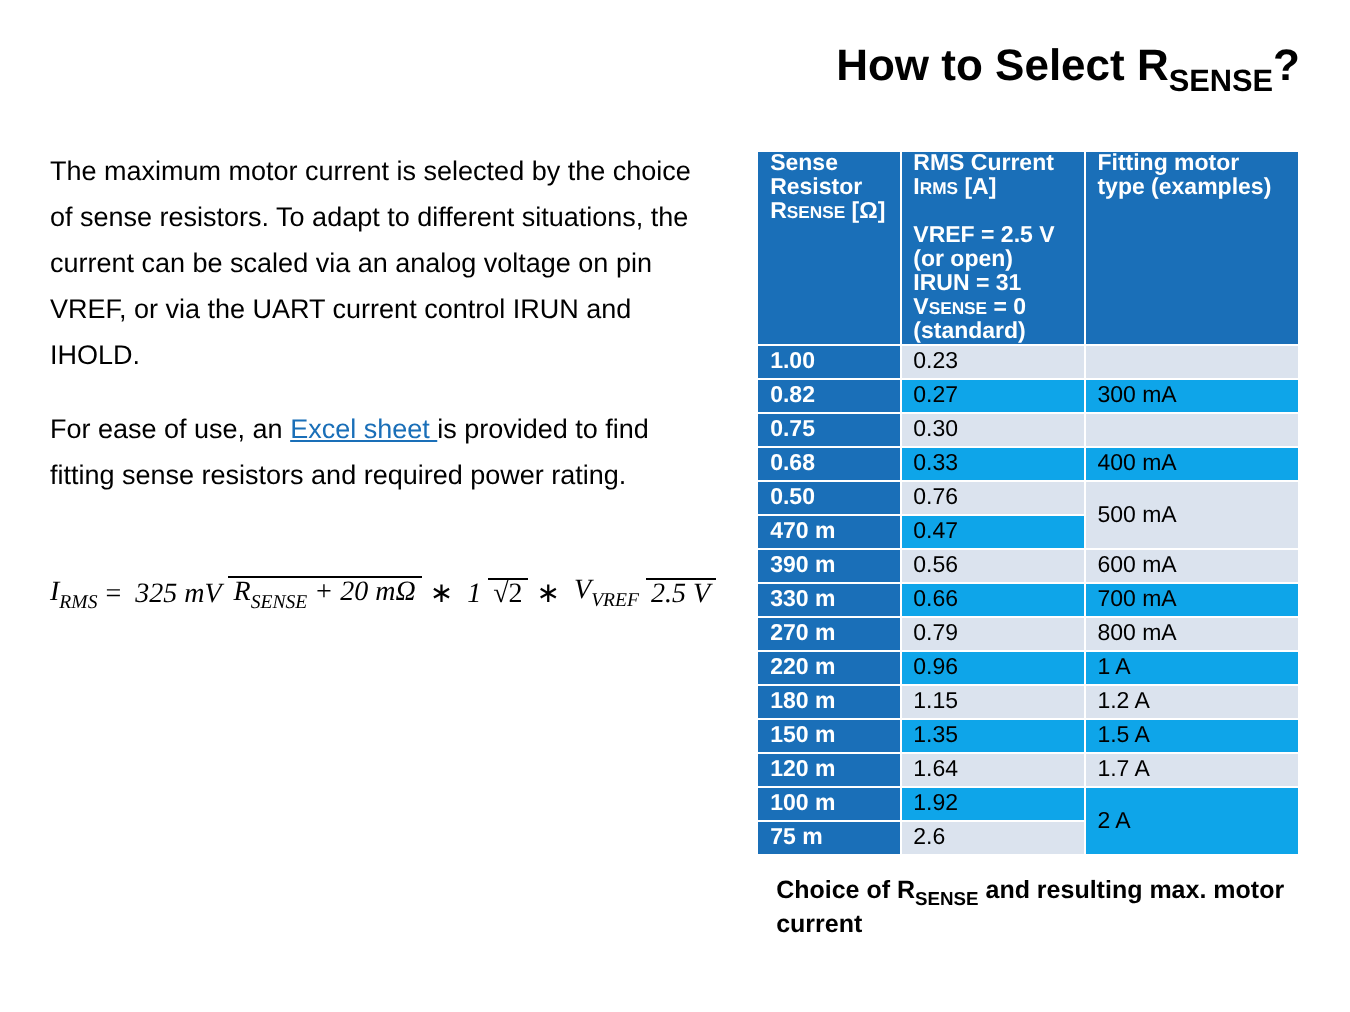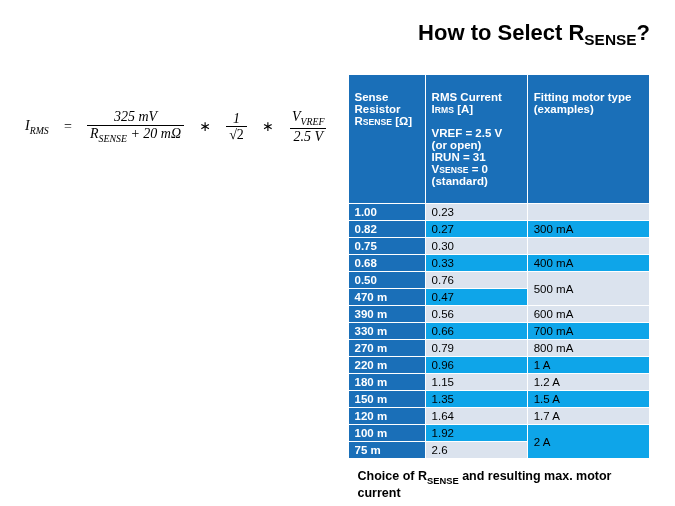--- a/index.html
+++ b/index.html
@@ -87,6 +87,7 @@
 
 <div class="layout">
   <div class="left">
+    <p>The maximum motor current is selected by the choice of sense resistors. To adapt to different situations, the current can be scaled via an analog voltage on pin VREF, or via the UART current control IRUN and IHOLD.</p>
 
     <div class="formula">
       <span><span class="it">I</span><sub class="sub-text">RMS</sub></span>

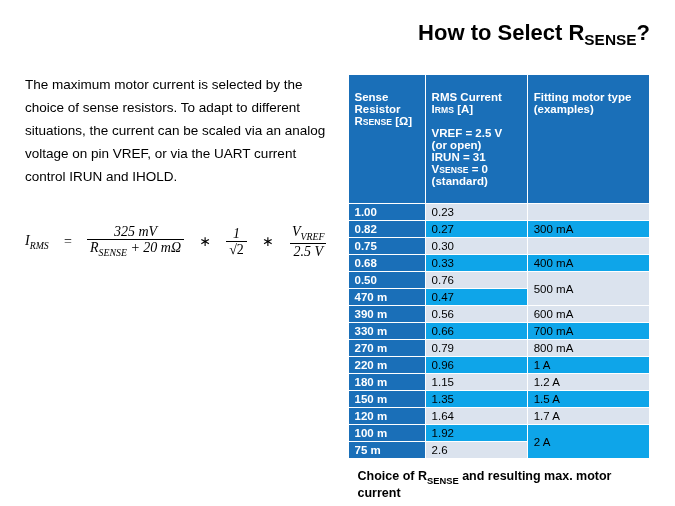--- a/index.html
+++ b/index.html
@@ -34,7 +34,7 @@
     background: #1a6fb8;
     color: #fff;
     text-align: left;
-    padding: 16px 6px;
+    padding: 0 6px;
     vertical-align: top;
     font-weight: bold;
     border: 1px solid #fff;

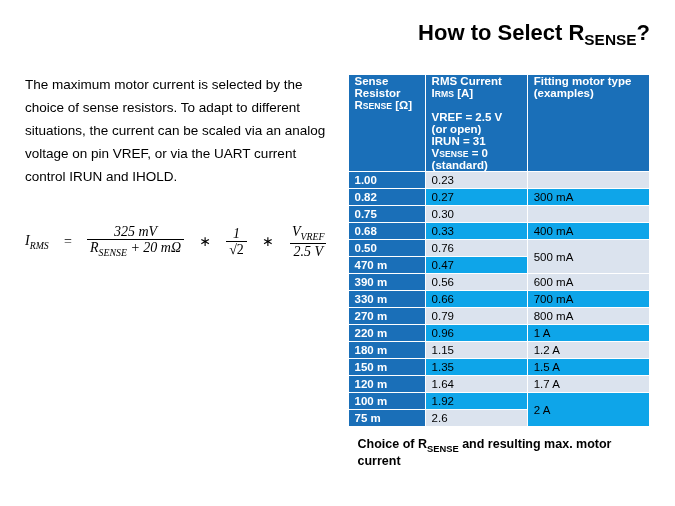--- a/index.html
+++ b/index.html
@@ -88,6 +88,9 @@
 <div class="layout">
   <div class="left">
     <p>The maximum motor current is selected by the choice of sense resistors. To adapt to different situations, the current can be scaled via an analog voltage on pin VREF, or via the UART current control IRUN and IHOLD.</p>
+    <p>
+      <span>For ease of use, an </span><span class="link">Excel sheet </span><span>is provided to find fitting sense resistors and required power rating.</span>
+    </p>
 
     <div class="formula">
       <span><span class="it">I</span><sub class="sub-text">RMS</sub></span>

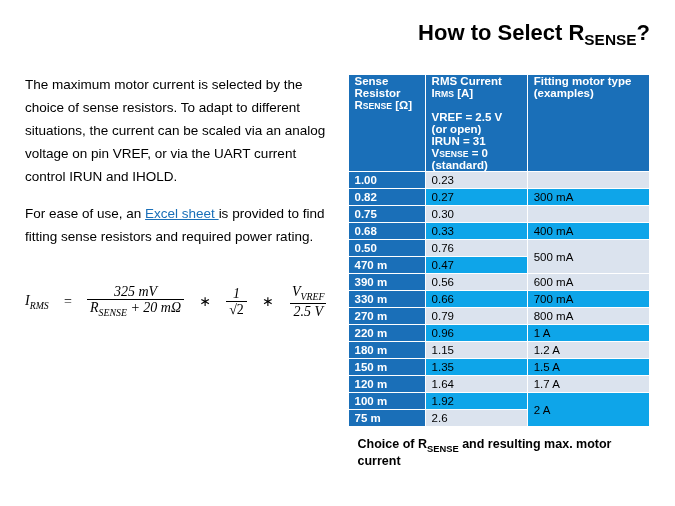--- a/index.html
+++ b/index.html
@@ -66,7 +66,7 @@
   }
   .frac {
     display: inline-flex;
-    flex-direction: column;
+    flex-direction: row;
     align-items: center;
     font-style: normal;
     line-height: 1.1;

